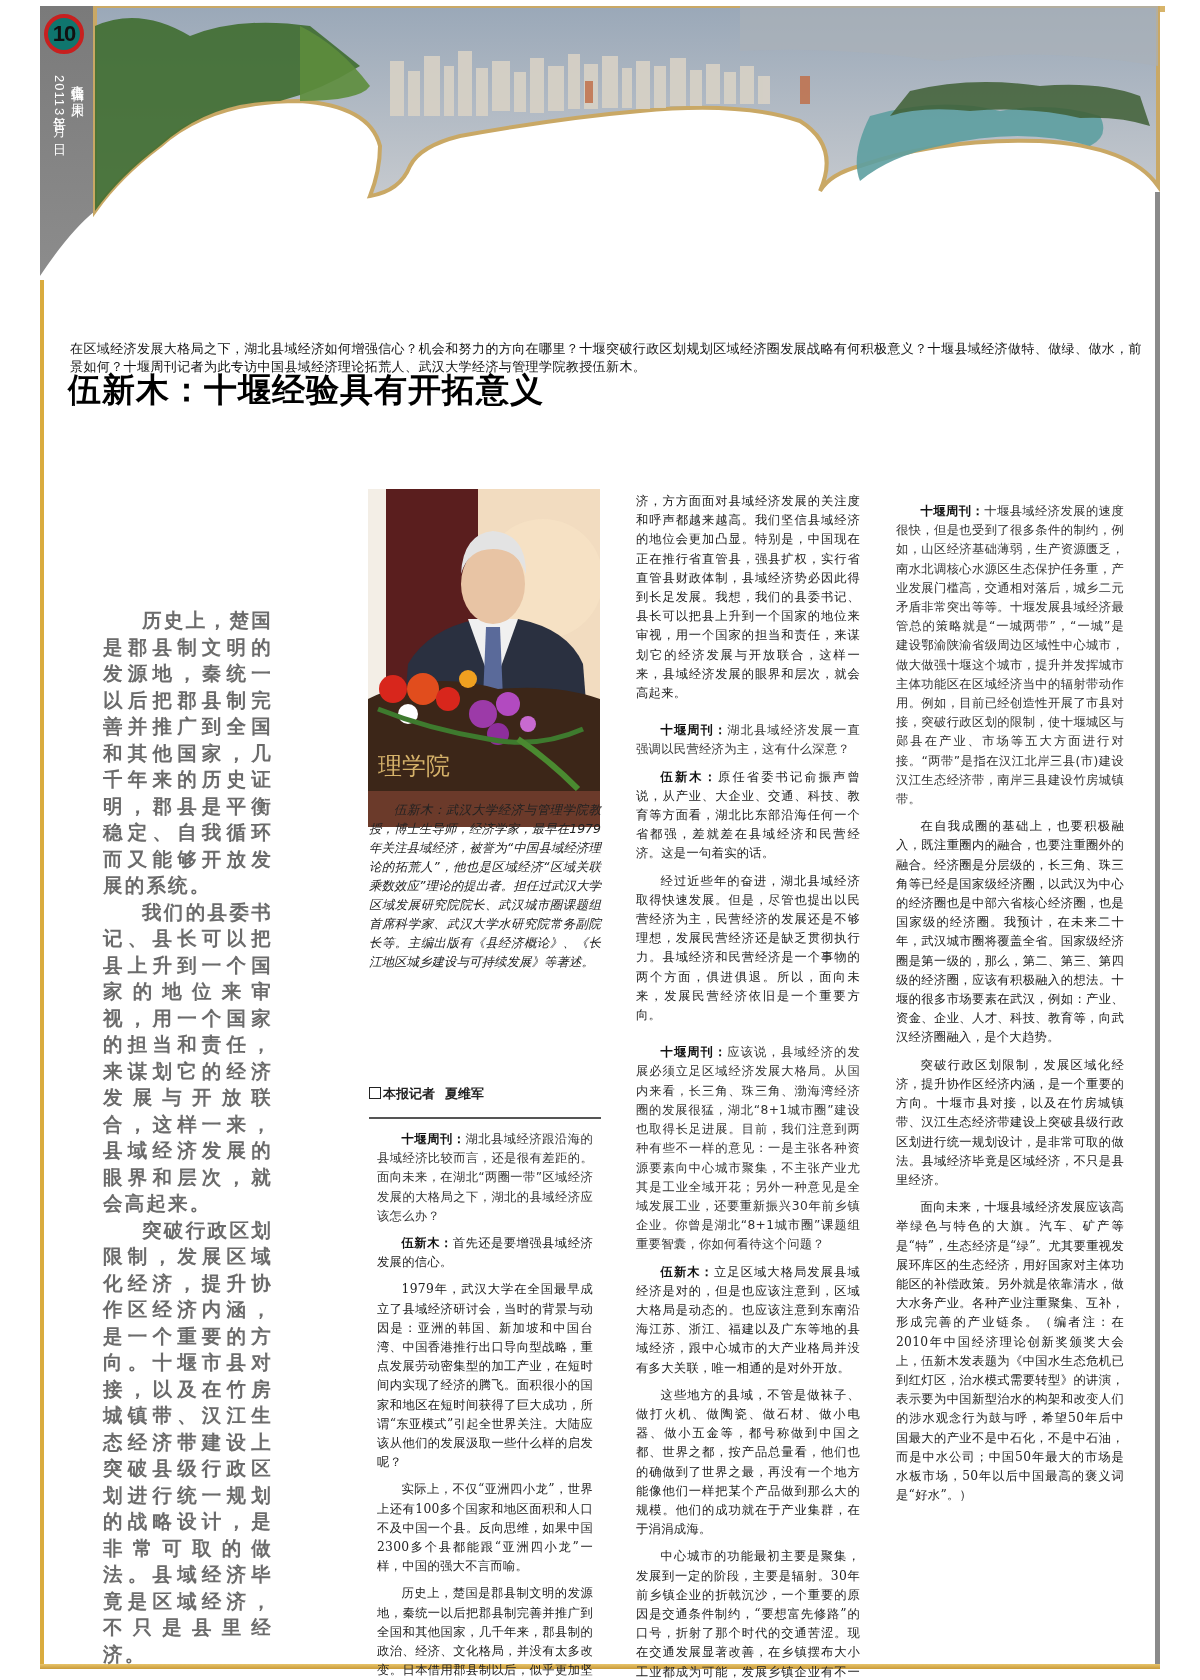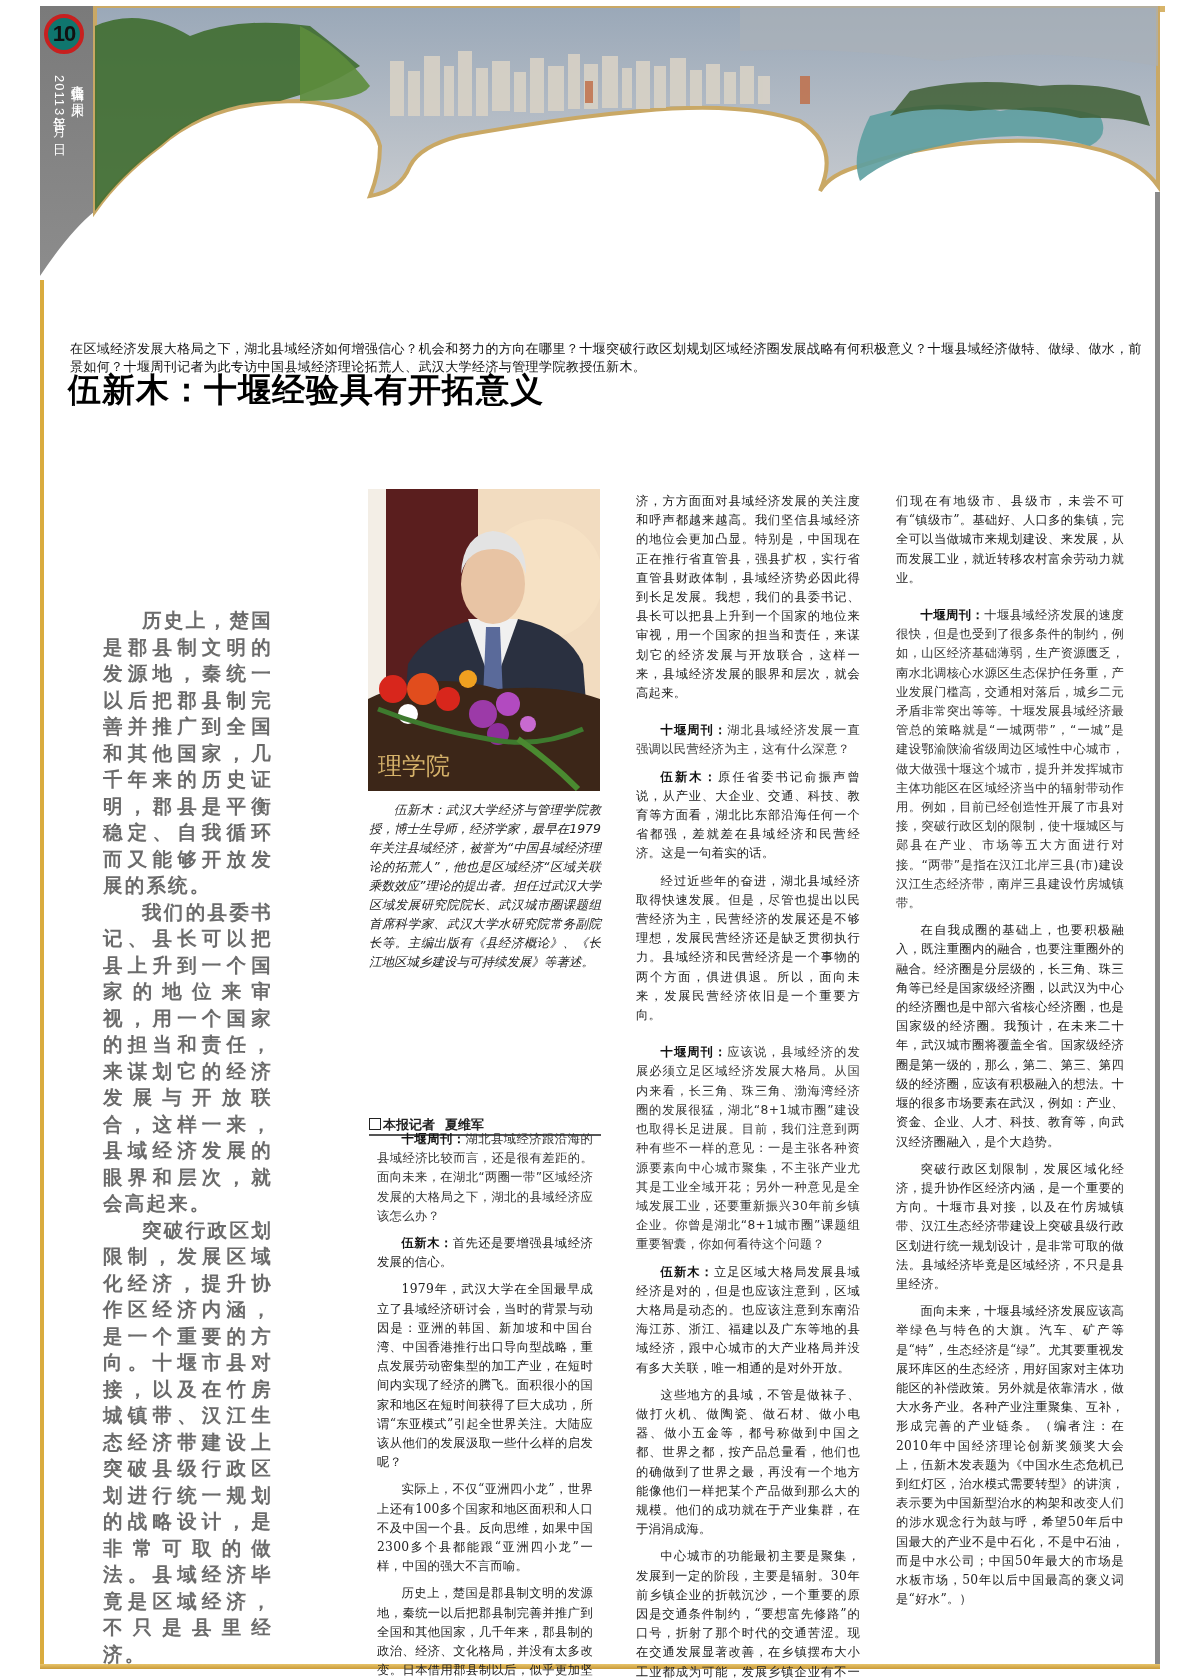--- a/index.html
+++ b/index.html
@@ -199,7 +199,6 @@
     <p>我们应该适应新的历史条件，依托集镇、中心镇来施行产业规划发展，我</p>
   </div>
 <div class="col col3">
-    <p class="noindent">们现在有地级市、县级市，未尝不可有“镇级市”。基础好、人口多的集镇，完全可以当做城市来规划建设、来发展，从而发展工业，就近转移农村富余劳动力就业。</p>
     <p class="gap"><span class="lbl">十堰周刊：</span><span class="q">十堰县域经济发展的速度很快，但是也受到了很多条件的制约，例如，山区经济基础薄弱，生产资源匮乏，南水北调核心水源区生态保护任务重，产业发展门槛高，交通相对落后，城乡二元矛盾非常突出等等。十堰发展县域经济最管总的策略就是“一城两带”，“一城”是建设鄂渝陕渝省级周边区域性中心城市，做大做强十堰这个城市，提升并发挥城市主体功能区在区域经济当中的辐射带动作用。例如，目前已经创造性开展了市县对接，突破行政区划的限制，使十堰城区与郧县在产业、市场等五大方面进行对接。“两带”是指在汉江北岸三县(市)建设汉江生态经济带，南岸三县建设竹房城镇带。</span></p>
     <p>在自我成圈的基础上，也要积极融入，既注重圈内的融合，也要注重圈外的融合。经济圈是分层级的，长三角、珠三角等已经是国家级经济圈，以武汉为中心的经济圈也是中部六省核心经济圈，也是国家级的经济圈。我预计，在未来二十年，武汉城市圈将覆盖全省。国家级经济圈是第一级的，那么，第二、第三、第四级的经济圈，应该有积极融入的想法。十堰的很多市场要素在武汉，例如：产业、资金、企业、人才、科技、教育等，向武汉经济圈融入，是个大趋势。</p>
     <p>突破行政区划限制，发展区域化经济，提升协作区经济内涵，是一个重要的方向。十堰市县对接，以及在竹房城镇带、汉江生态经济带建设上突破县级行政区划进行统一规划设计，是非常可取的做法。县域经济毕竟是区域经济，不只是县里经济。</p>

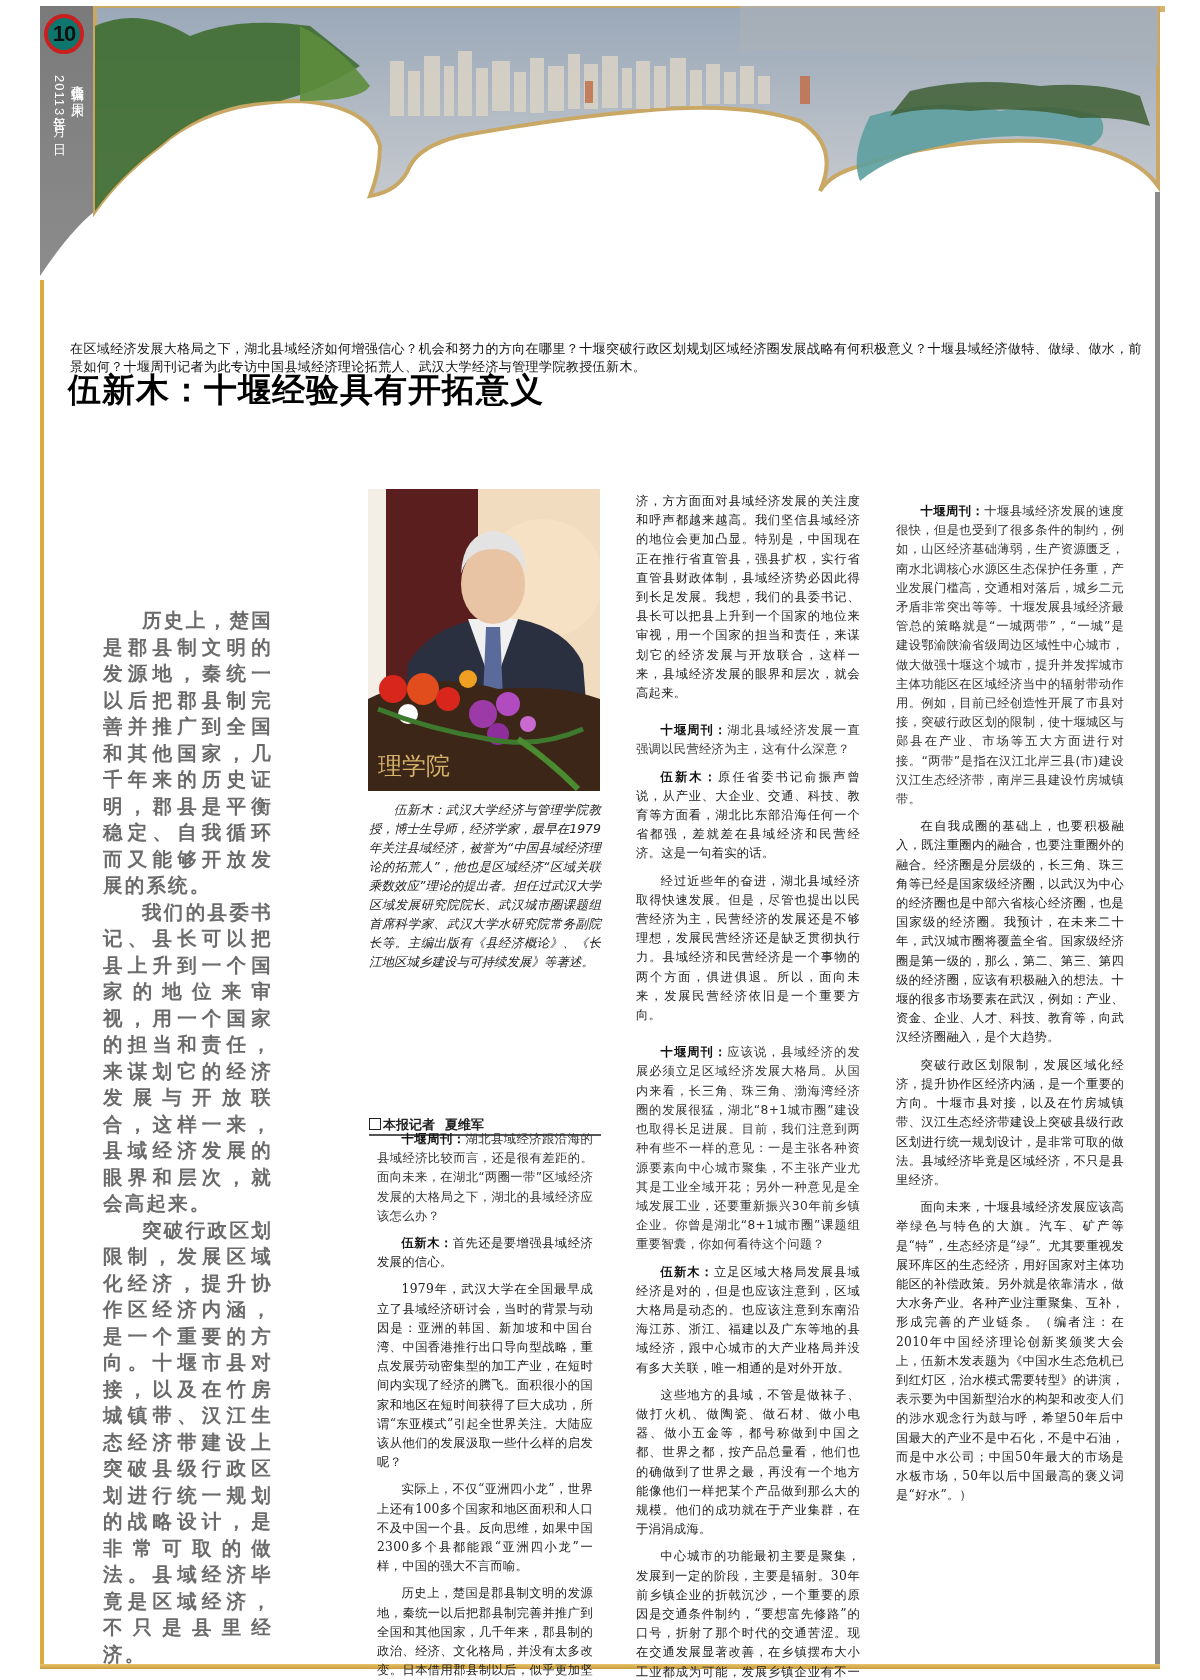--- a/index.html
+++ b/index.html
@@ -37,7 +37,7 @@
   .pull p { margin: 0; text-indent: 2em; }
 
   
-  .photo { position: absolute; left: 368px; top: 489px; width: 232px; height: 302px; overflow: hidden; background: #6b3a2a; }
+  .photo { position: absolute; left: 368px; top: 489px; width: 232px; height: 338px; overflow: hidden; background: #6b3a2a; }
   .caption { position: absolute; left: 369px; top: 800px; width: 232px; font-style: italic; font-size: 12.5px;
              line-height: 19px; color: #222; text-align: justify; }
   .caption p { margin: 0; text-indent: 2em; }

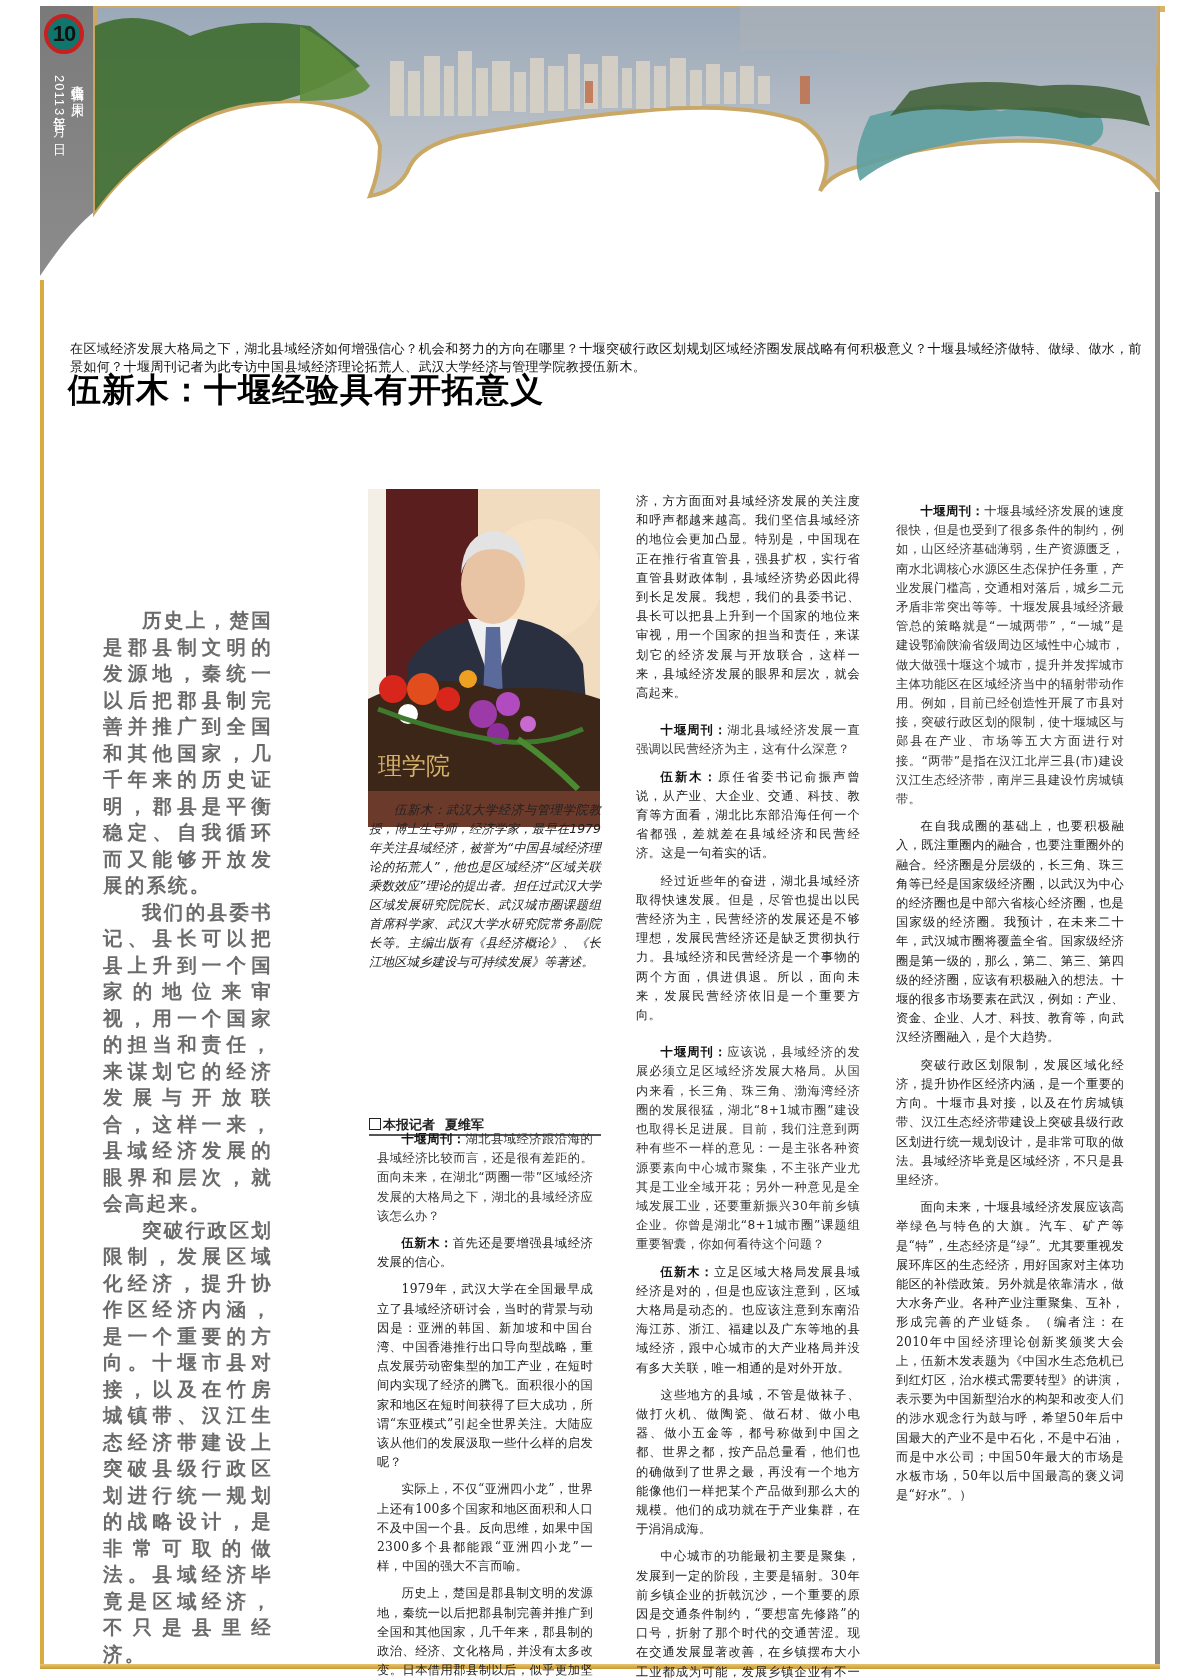--- a/index.html
+++ b/index.html
@@ -42,8 +42,8 @@
              line-height: 19px; color: #222; text-align: justify; }
   .caption p { margin: 0; text-indent: 2em; }
 
-  .byline { position: absolute; left: 369px; top: 1116px; width: 232px; font-size: 13px; font-weight: bold;
-            color: #222; padding-bottom: 0; border-bottom: 2px solid #555; }
+  .byline { position: absolute; left: 369px; top: 1085px; width: 232px; font-size: 13px; font-weight: bold;
+            color: #222; padding-bottom: 14px; border-bottom: 2px solid #555; }
   .byline .box { display: inline-block; width: 10px; height: 10px; border: 1px solid #222; margin-right: 2px; vertical-align: -1px; }
   .byline .gap { display: inline-block; width: 10px; }
 

